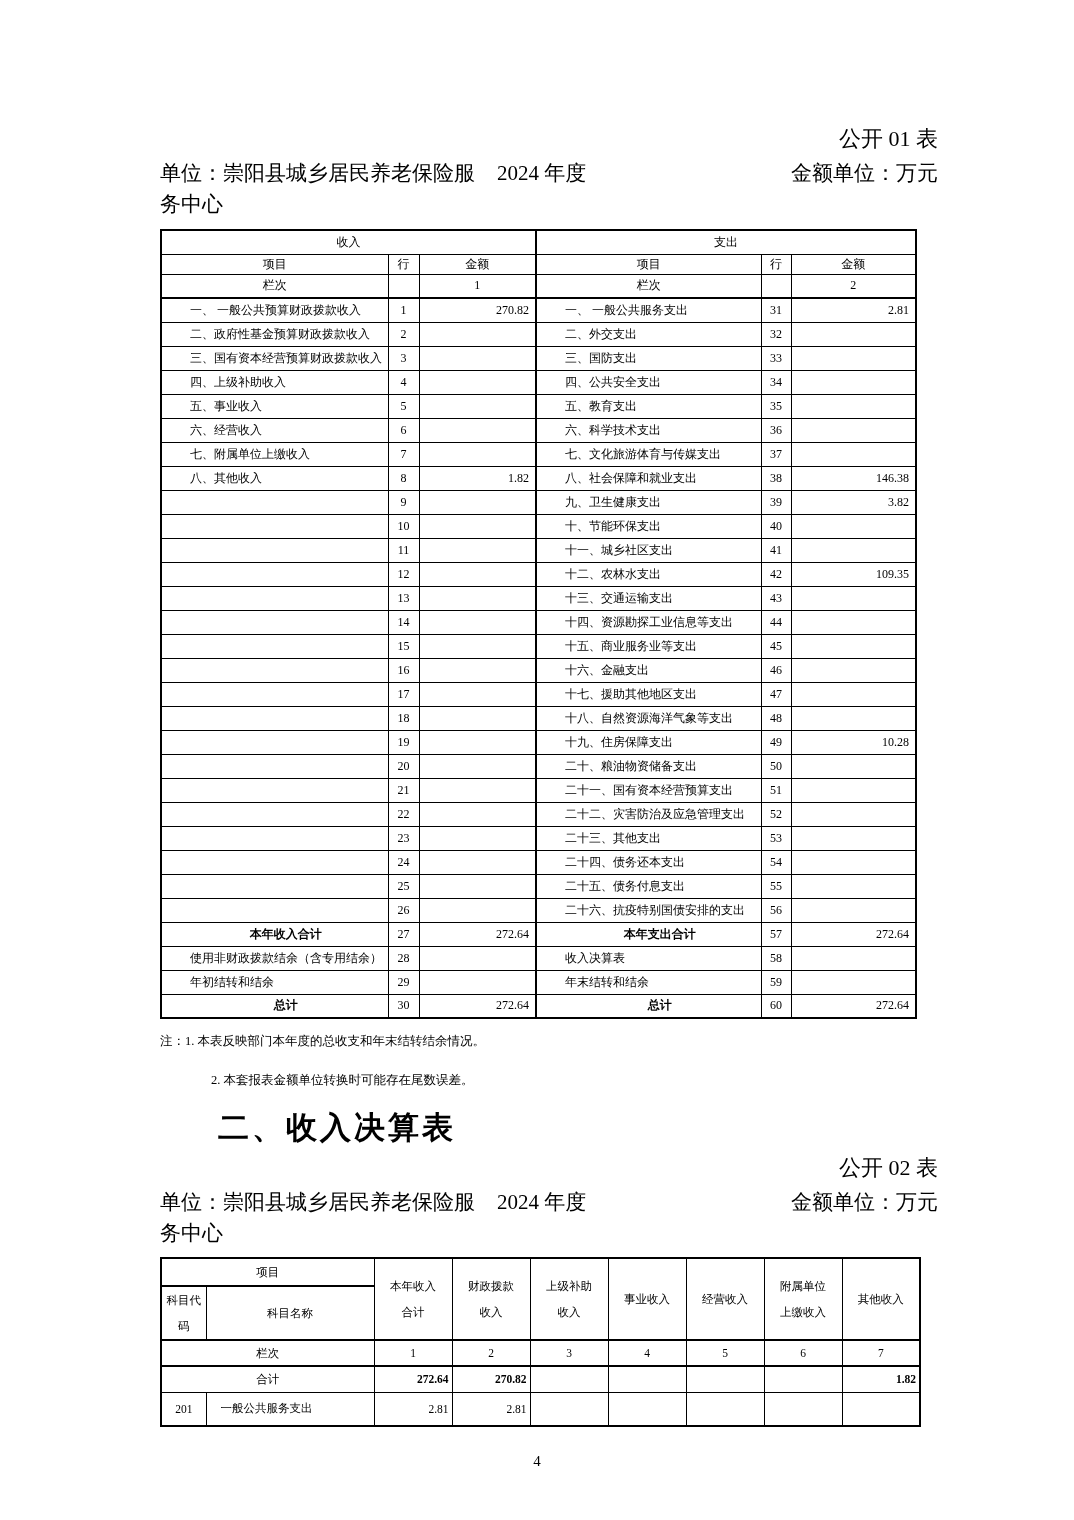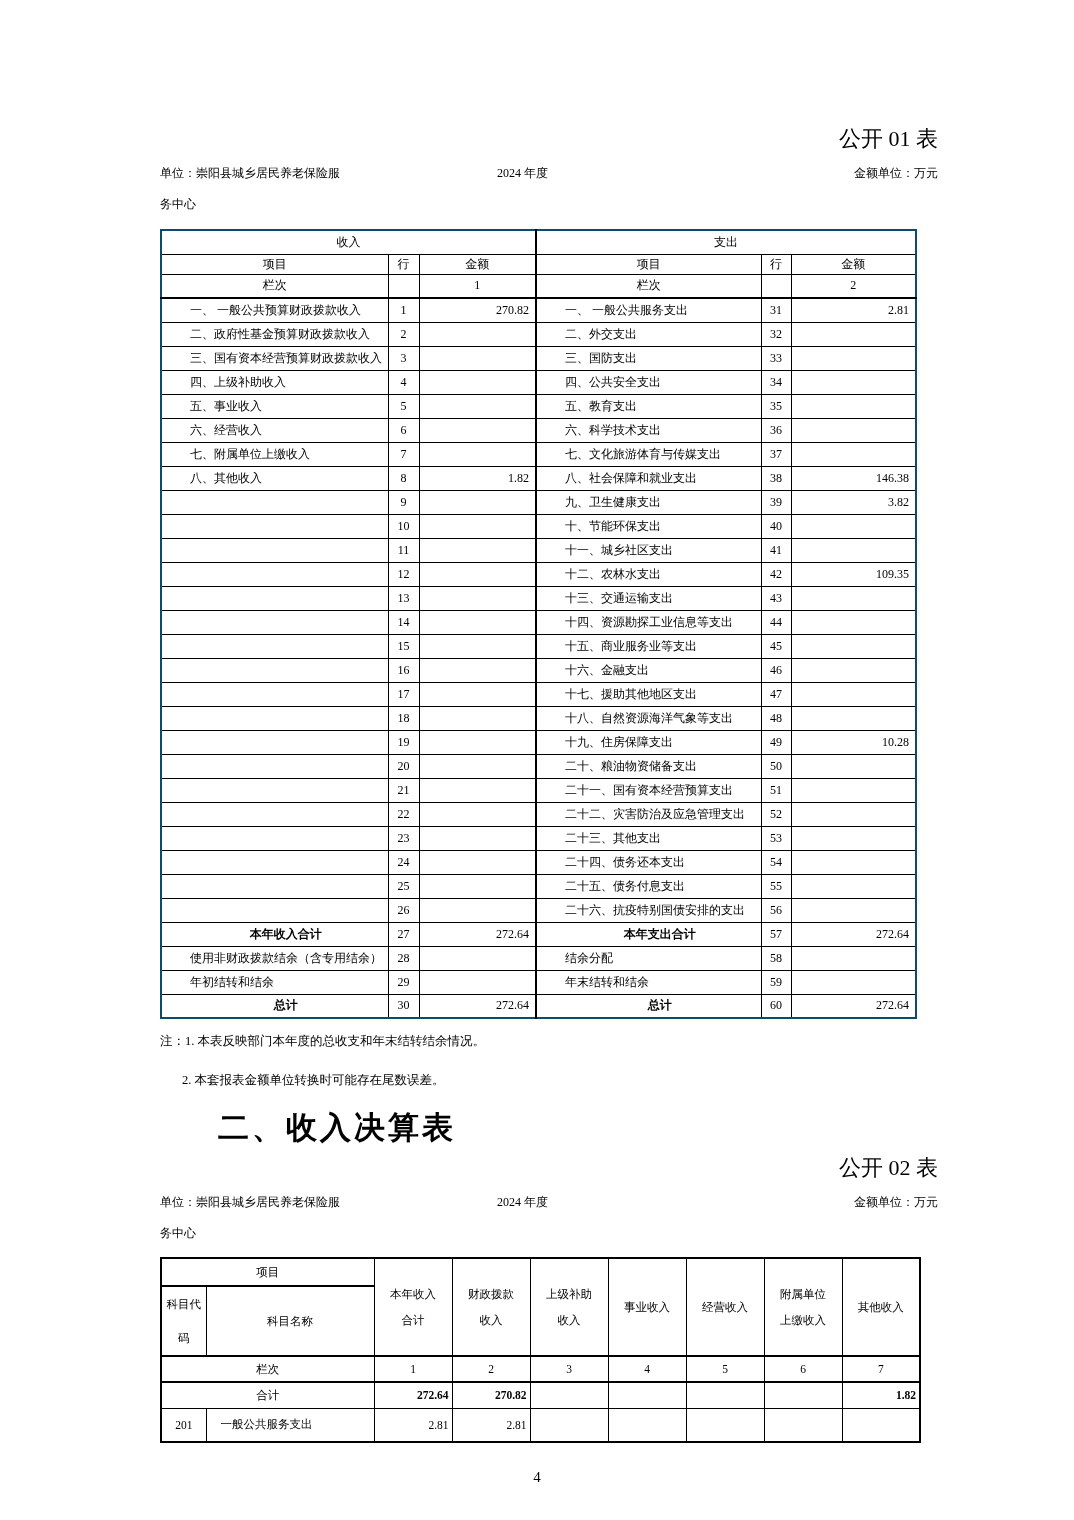--- a/index.html
+++ b/index.html
@@ -13,7 +13,7 @@
   .content { margin-left: 160px; width: 778px; padding-top: 128px; }
 
   .sheet-label { text-align: right; font-size: 22px; line-height: 22px; }
-  .meta-line { display: flex; align-items: flex-start; font-size: 12px; margin-top: 8px; }
+  .meta-line { display: flex; align-items: flex-start; font-size: 21px; margin-top: 8px; }
   .unit { width: 337px; line-height: 31px; }
   .period { line-height: 31px; }
   .amount-unit { margin-left: auto; line-height: 31px; }

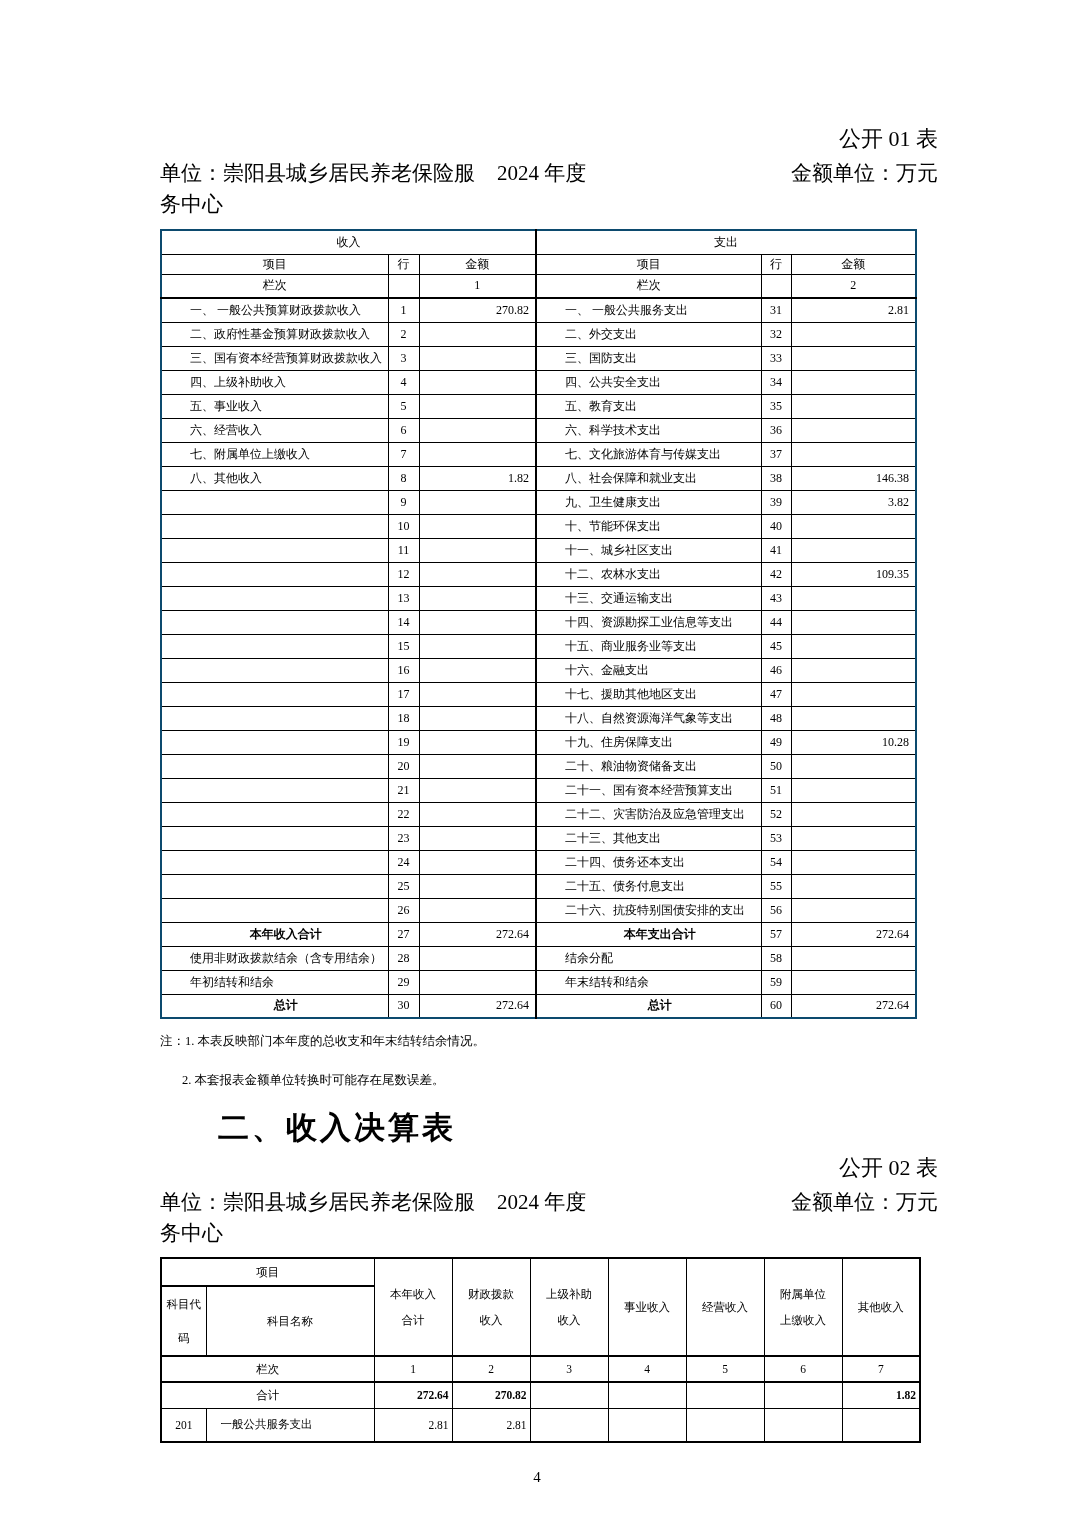--- a/index.html
+++ b/index.html
@@ -19,7 +19,7 @@
   .amount-unit { margin-left: auto; line-height: 31px; }
 
   table { border-collapse: collapse; table-layout: fixed; }
-  .t1 { width: 755px; margin-top: 9px; border: 2px solid #0c4a6e; }
+  .t1 { width: 755px; margin-top: 9px; border: 2px solid #000000; }
   .t1 th, .t1 td {
     border: 1px solid #000; font-size: 12px; font-weight: normal;
     height: 24px; padding: 0 6px; overflow: hidden; white-space: nowrap;

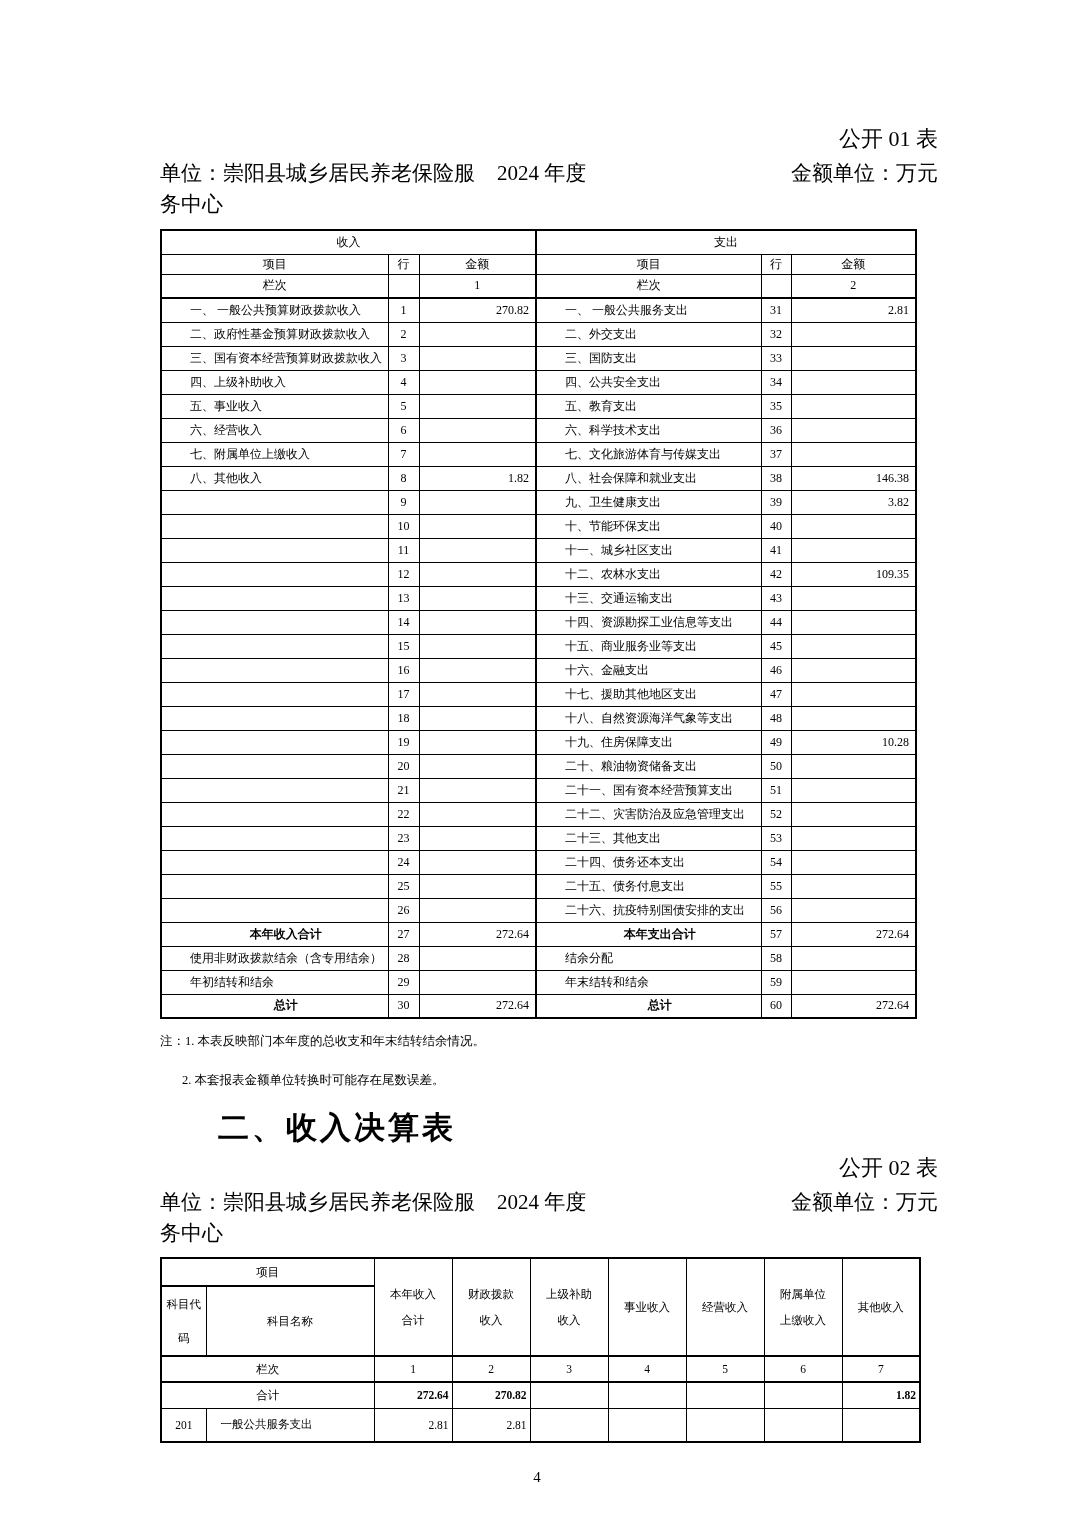--- a/index.html
+++ b/index.html
@@ -340,7 +340,7 @@
             <td class="item">使用非财政拨款结余（含专用结余）</td>
             <td class="line">28</td>
             <td class="num"></td>
-            <td class="item div-l">结余分配</td>
+            <td class="item div-l">收入决算表</td>
             <td class="line">58</td>
             <td class="num"></td>
           </tr>

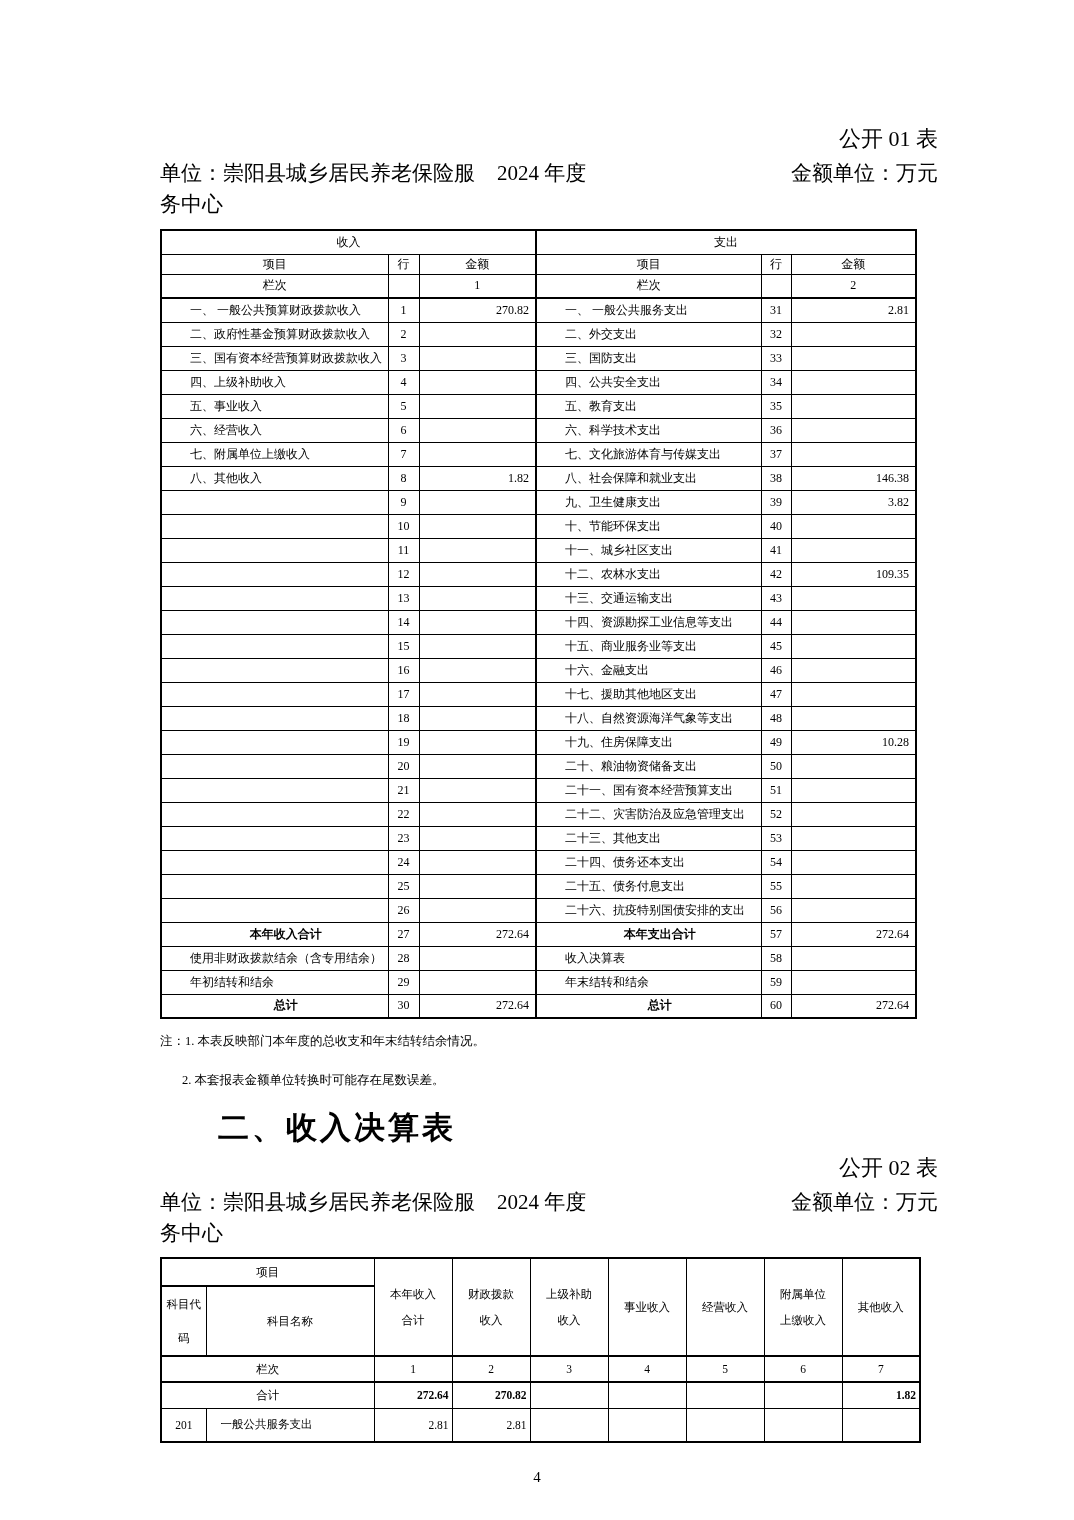--- a/index.html
+++ b/index.html
@@ -40,7 +40,7 @@
   .t1 .total-row .item { text-align: center; font-weight: bold; }
 
   .notes { font-size: 12.5px; margin-top: 14px; }
-  .note-2 { margin-top: 22px; margin-left: 22px; }
+  .note-2 { margin-top: 22px; margin-left: 51px; }
 
   .section-title {
     font-family: "Liberation Sans", "DejaVu Sans", sans-serif;

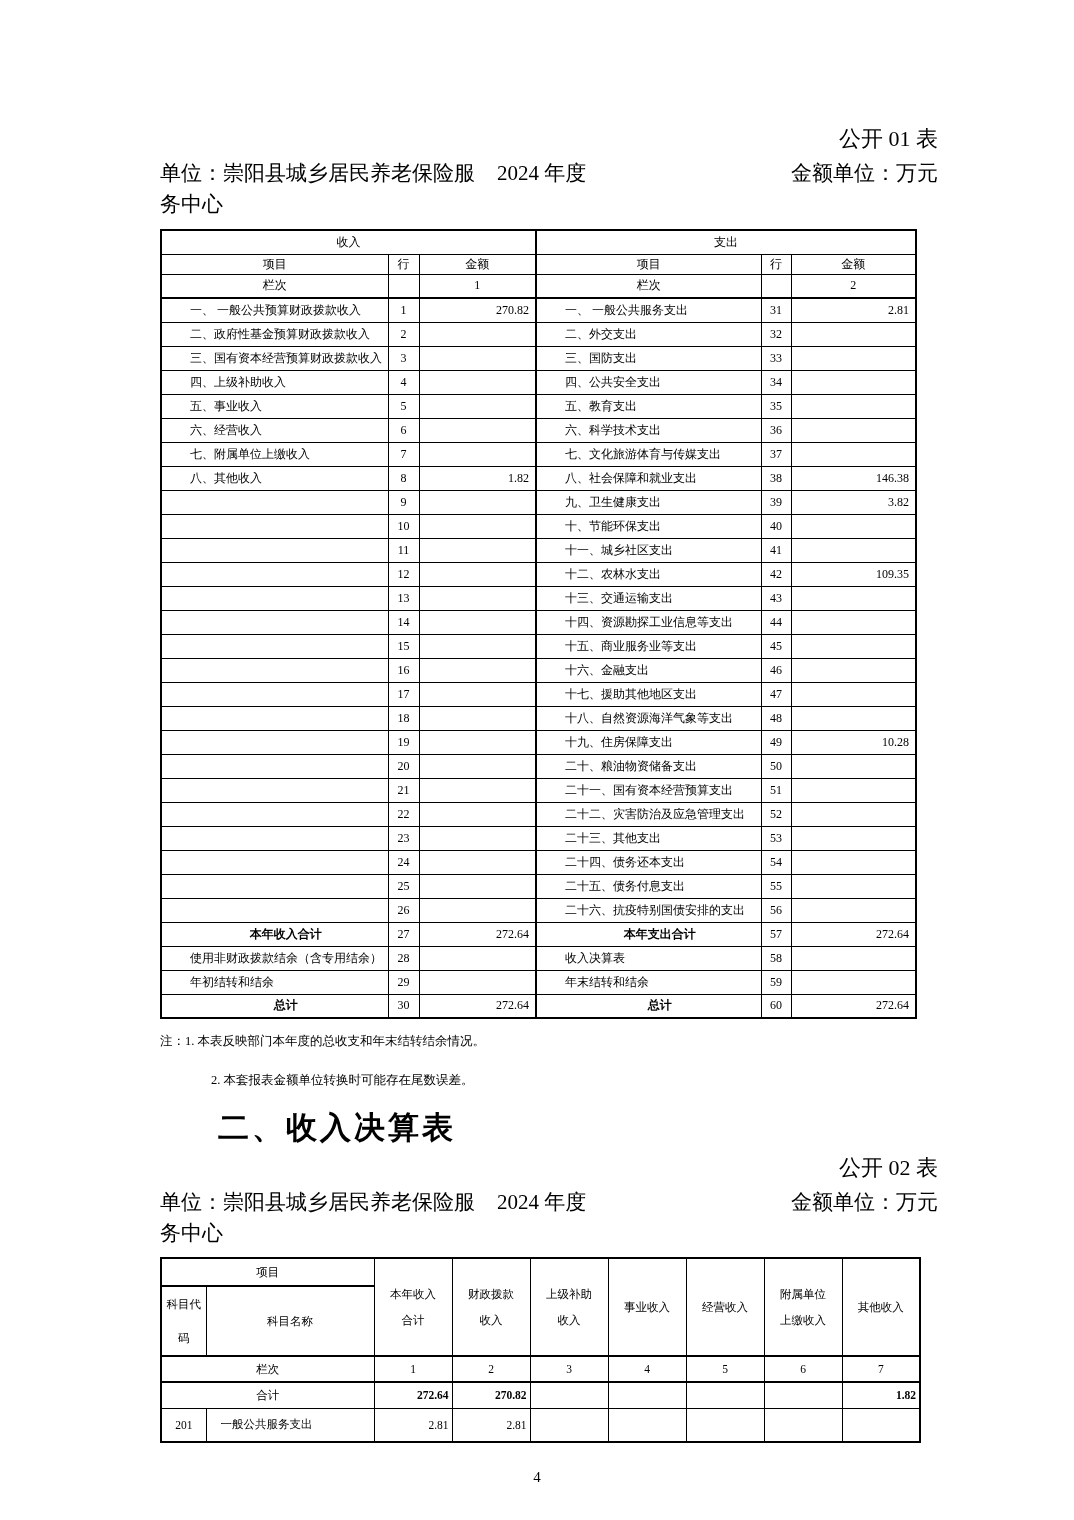--- a/index.html
+++ b/index.html
@@ -58,7 +58,7 @@
   .t2 col.c-name { width: 168px; }
   .t2 col.c-val  { width: 78px; }
   .t2 .h-xiangmu { height: 28px; }
-  .t2 .hdr2 th { height: 54px; line-height: 34px; }
+  .t2 .hdr2 th { height: 54px; line-height: 26px; }
   .t2 .h-val { line-height: 26px; padding: 0 12px; }
   .t2 thead { border-bottom: 2px solid #000; }
   .t2 .hdr-block { border-bottom: 2px solid #000; }

